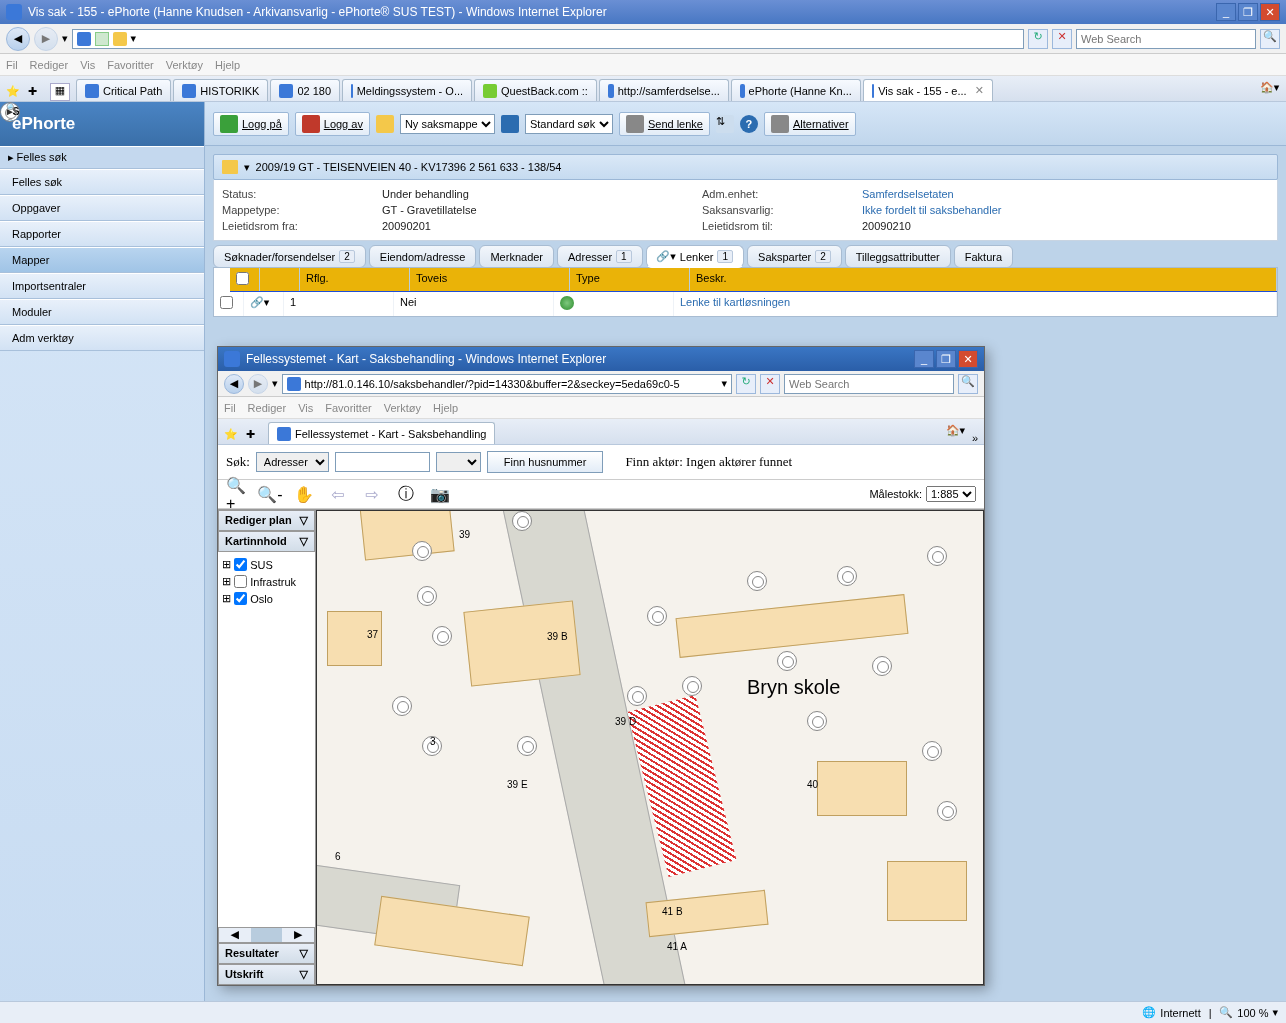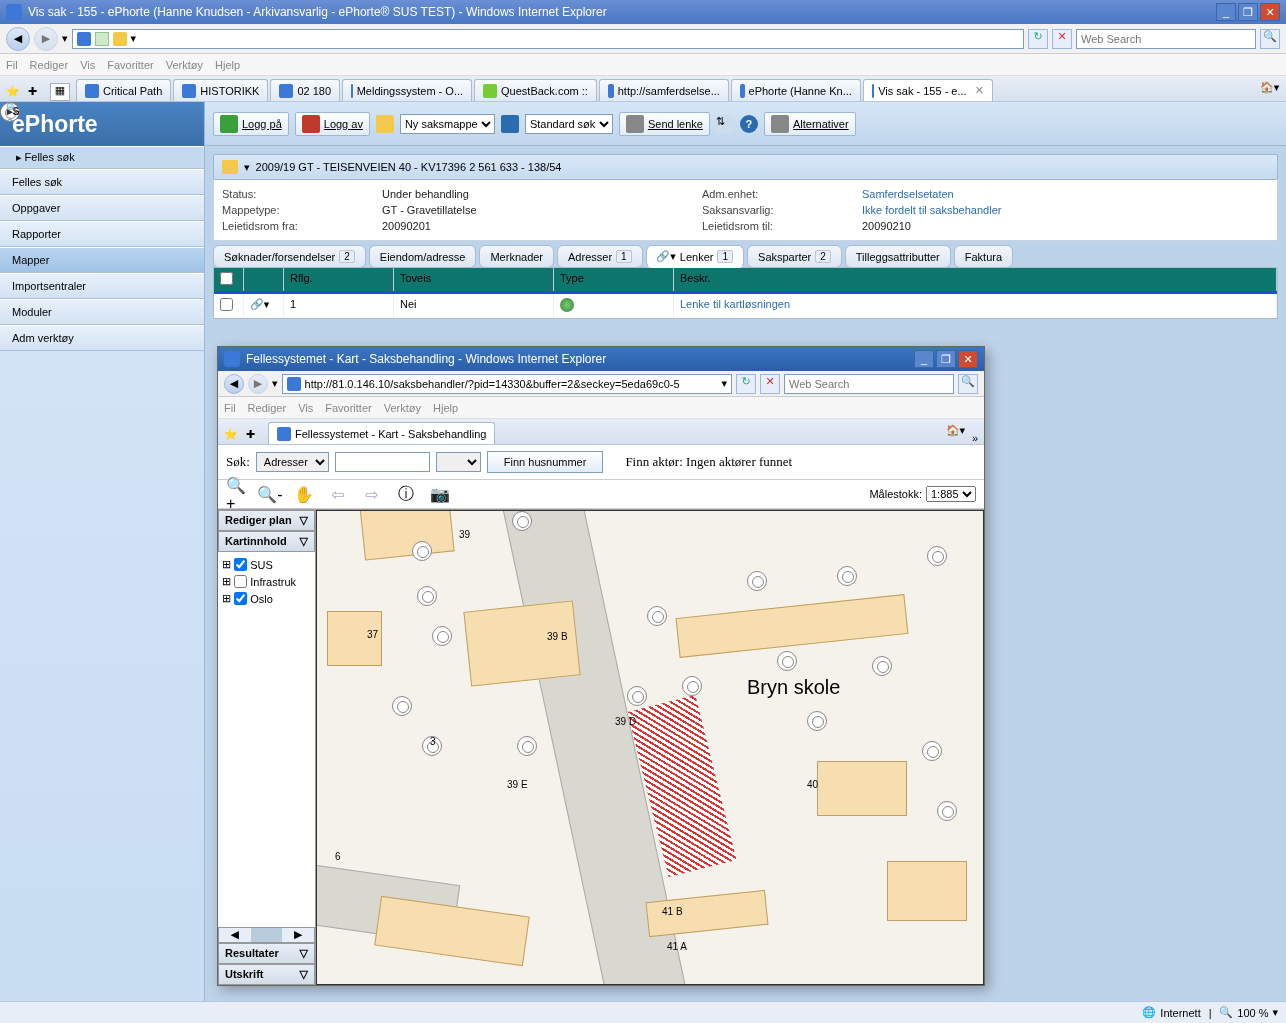--- a/index.html
+++ b/index.html
@@ -29,7 +29,7 @@
 
 .app { display: flex; height: calc(1023px - 24px - 30px - 22px - 26px); }
 .sidebar { width: 205px; background: linear-gradient(#d6e6f7,#c8dcf2); border-right: 1px solid #9bb7d6; display: flex; flex-direction: column; }
-.sidebar .logo { height: 44px; background: linear-gradient(#4a84c4,#3a6fa8); color: #fff; font-size: 23px; font-weight: bold; display: flex; align-items: center; padding: 0 12px; }
+.sidebar .logo { height: 44px; background: linear-gradient(#4a84c4,#3a6fa8); color: #fff; font-size: 17px; font-weight: bold; display: flex; align-items: center; padding: 0 12px; }
 .sidebar .hdr { background: #c4d8ee; border-top: 1px solid #fff; border-bottom: 1px solid #a8c0db; padding: 4px 16px; font-size: 11px; cursor: pointer; }
 .sidebar .tree { flex: 1; overflow: auto; background: #fff; }
 .tree-item { display: flex; align-items: center; padding: 1px 4px; cursor: pointer; white-space: nowrap; overflow: hidden; }

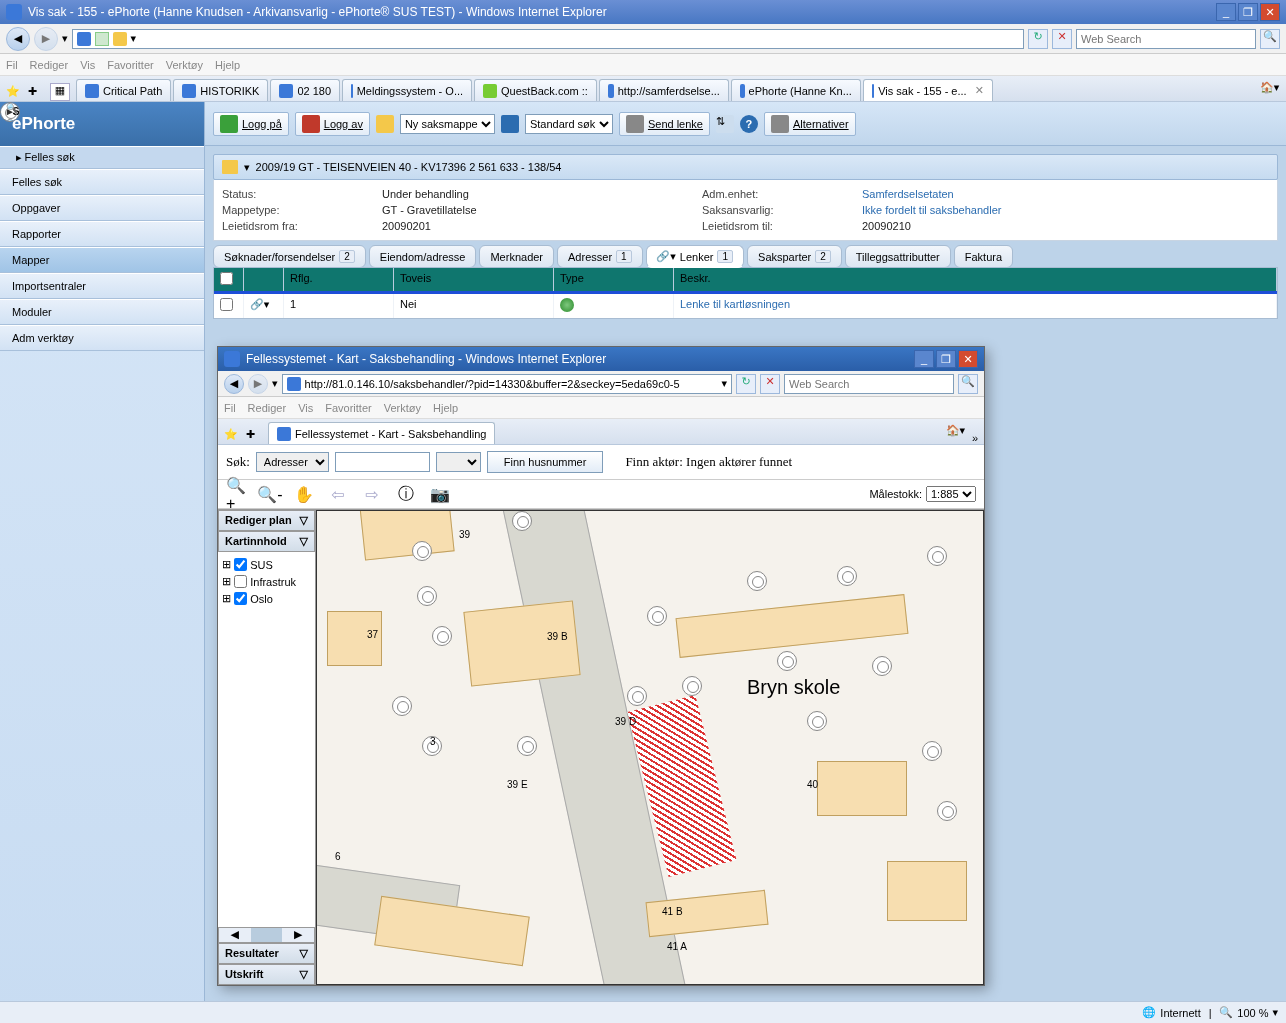--- a/index.html
+++ b/index.html
@@ -30,7 +30,7 @@
 .app { display: flex; height: calc(1023px - 24px - 30px - 22px - 26px); }
 .sidebar { width: 205px; background: linear-gradient(#d6e6f7,#c8dcf2); border-right: 1px solid #9bb7d6; display: flex; flex-direction: column; }
 .sidebar .logo { height: 44px; background: linear-gradient(#4a84c4,#3a6fa8); color: #fff; font-size: 17px; font-weight: bold; display: flex; align-items: center; padding: 0 12px; }
-.sidebar .hdr { background: #c4d8ee; border-top: 1px solid #fff; border-bottom: 1px solid #a8c0db; padding: 4px 16px; font-size: 11px; cursor: pointer; }
+.sidebar .hdr { background: #c4d8ee; border-top: 1px solid #fff; border-bottom: 1px solid #a8c0db; padding: 4px 8px; font-size: 11px; cursor: pointer; }
 .sidebar .tree { flex: 1; overflow: auto; background: #fff; }
 .tree-item { display: flex; align-items: center; padding: 1px 4px; cursor: pointer; white-space: nowrap; overflow: hidden; }
 .tree-item .srch { width: 14px; height: 14px; background: #2b6cb0; border-radius: 2px; margin-right: 2px; position: relative; }

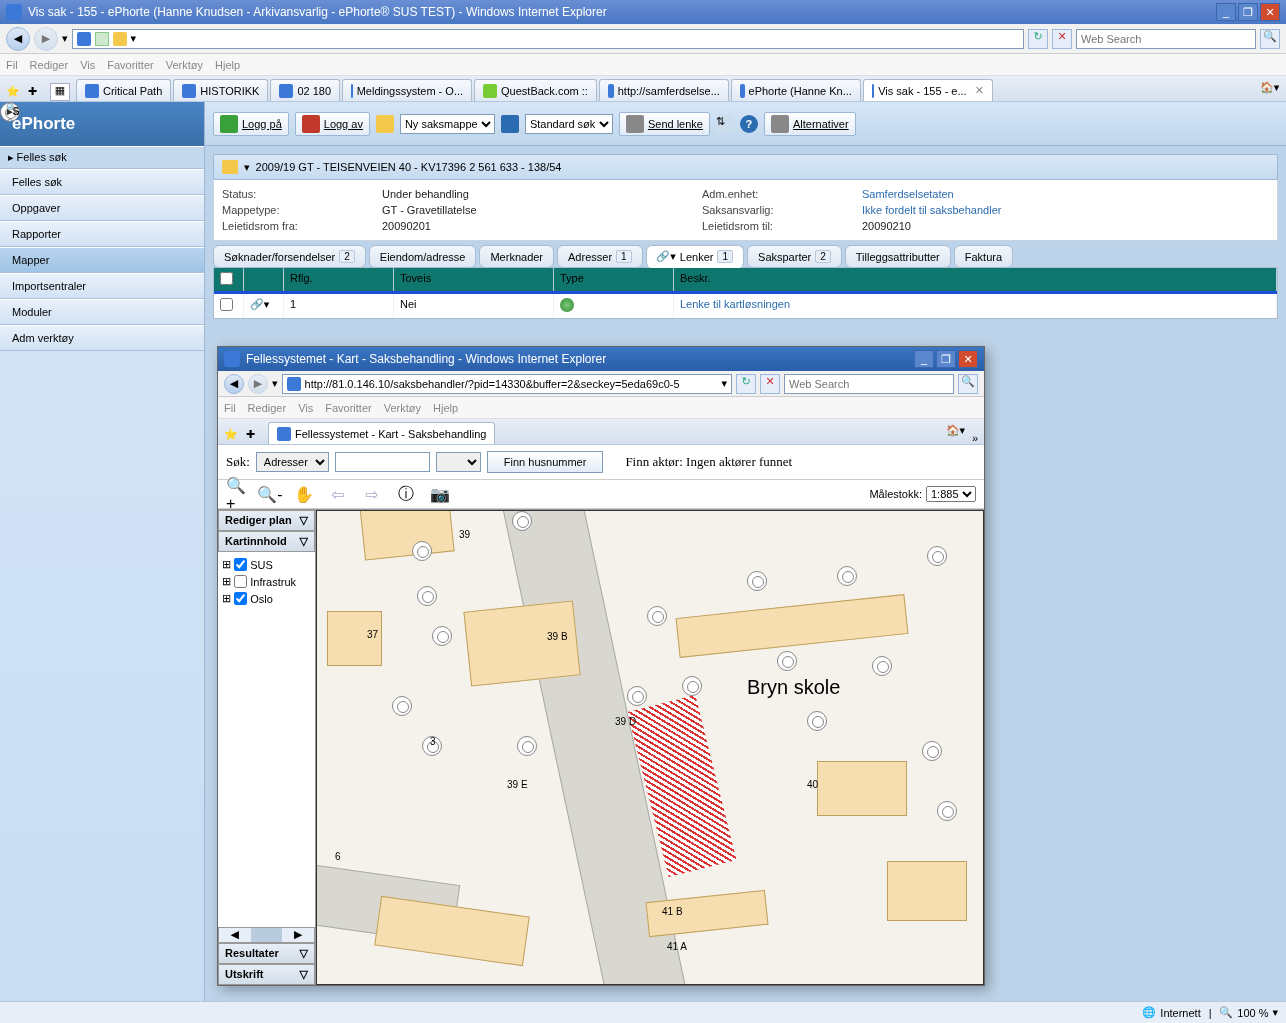--- a/index.html
+++ b/index.html
@@ -65,7 +65,7 @@
 .tabs .tabb.active { background: #fff; border-bottom: 1px solid #fff; }
 .tabs .badge { background: #e8eef7; border: 1px solid #b8c8dc; padding: 0 4px; border-radius: 2px; font-size: 10px; }
 .grid { background: #fff; border: 1px solid #a8bcd2; margin-top: -1px; }
-.ghdr { display: grid; grid-template-columns: 30px 40px 110px 160px 120px 1fr; background: #0f766e; border-bottom: 3px solid #1d4ed8; }
+.ghdr { display: grid; grid-template-columns: 30px 40px 110px 160px 120px 1fr; background: #eab308; border-bottom: 1px solid #1d4ed8; margin-left: 16px; }
 .ghdr > div { padding: 4px 6px; border-right: 1px solid #b8ccde; }
 .grow { display: grid; grid-template-columns: 30px 40px 110px 160px 120px 1fr; }
 .grow > div { padding: 4px 6px; border-right: 1px solid #eef2f7; }

